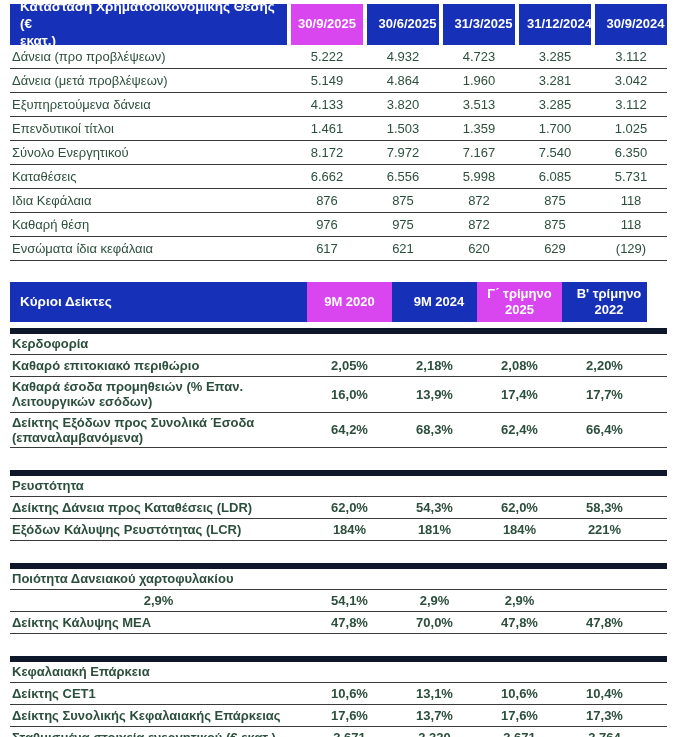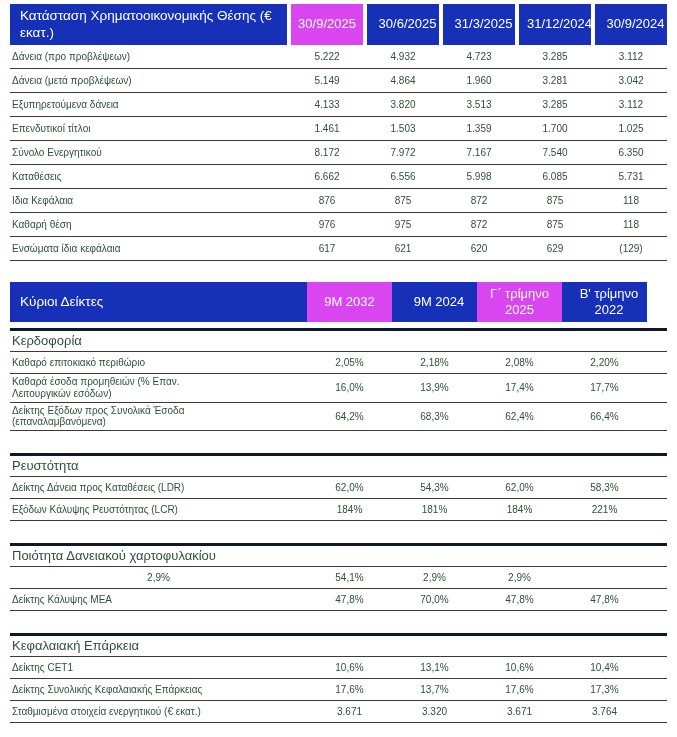--- a/index.html
+++ b/index.html
@@ -17,7 +17,7 @@
   .t2grid { display: grid; grid-template-columns: 297px repeat(4, 85px); }
 
   
-  .hdr { align-items: stretch; }
+  .hdr { align-items: stretch; font-weight: bold; }
   .hdr .hcell {
     color: #fff;
     display: flex; align-items: center; justify-content: center;

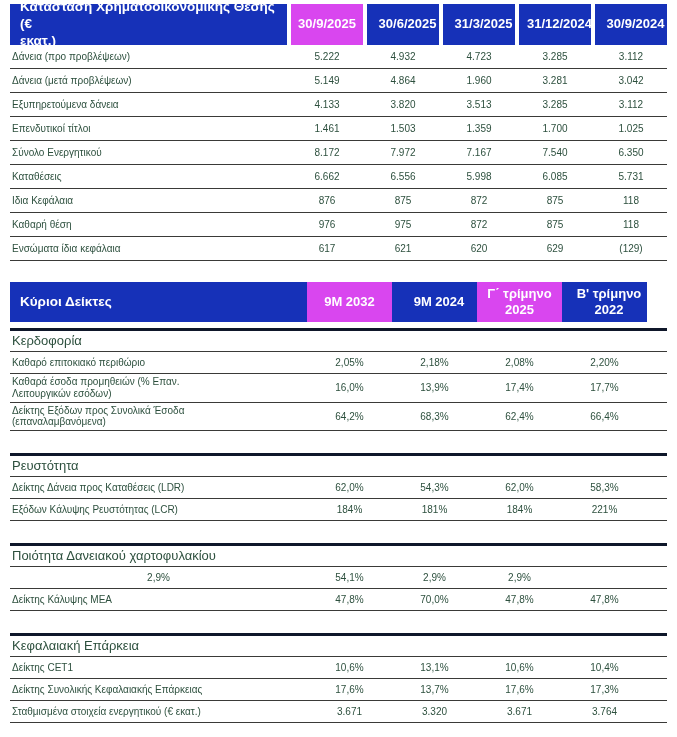--- a/index.html
+++ b/index.html
@@ -39,7 +39,7 @@
   .drow {
     border-bottom: 1px solid #3a3a38;
     align-items: center;
-    font-size: 10px;
+    font-size: 13px;
   }
   .t1 .drow { min-height: 24px; }
   .t2 .drow { min-height: 22px; }

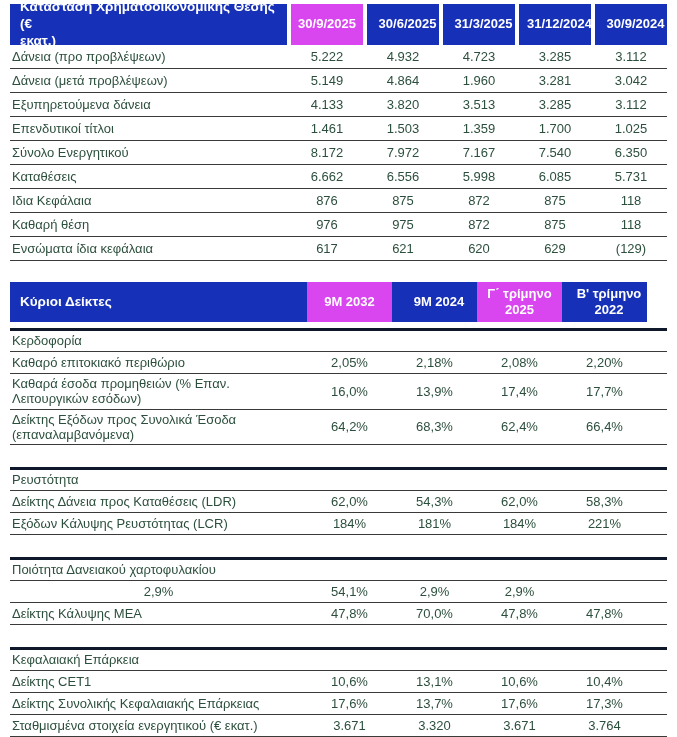--- a/index.html
+++ b/index.html
@@ -156,7 +156,7 @@
     <div class="hdr t2grid">
       <div class="hcell label-h bg-blue">Κύριοι Δείκτες</div>
 
-    <div class="hcell bg-green">9M 2032</div>
+    <div class="hcell bg-green">9M 2020</div>
         <div class="hcell bg-blue">9M 2024</div>
         <div class="hcell bg-green">Γ΄ τρίμηνο
 2025</div>

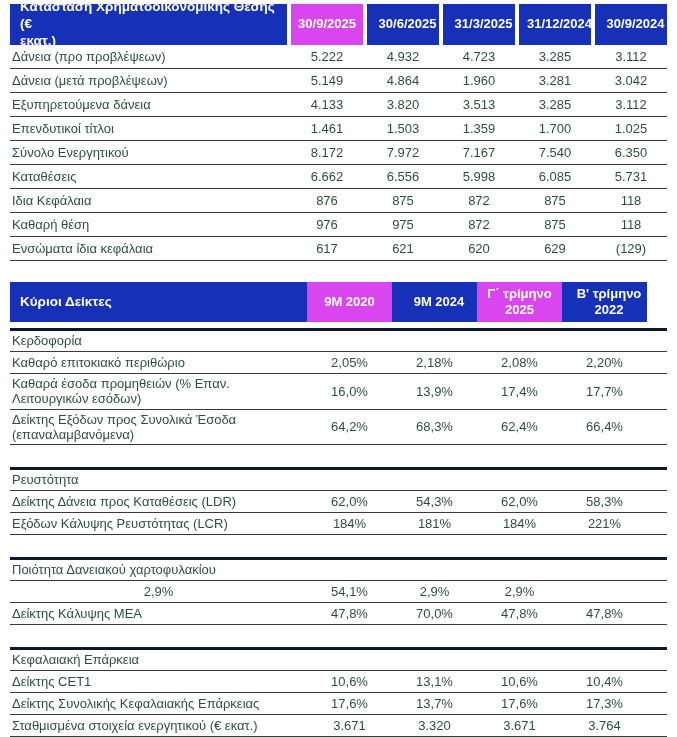--- a/index.html
+++ b/index.html
@@ -52,7 +52,7 @@
 
   
   .t2 { margin-top: 21px; }
-  .sec { border-top: 3px solid #0f172a; margin-top: 22px; }
+  .sec { border-top: 6px solid #0f172a; margin-top: 22px; font-weight: bold; }
   .sec.first { margin-top: 6px; }
   .sec-title {
     font-size: 13px;

